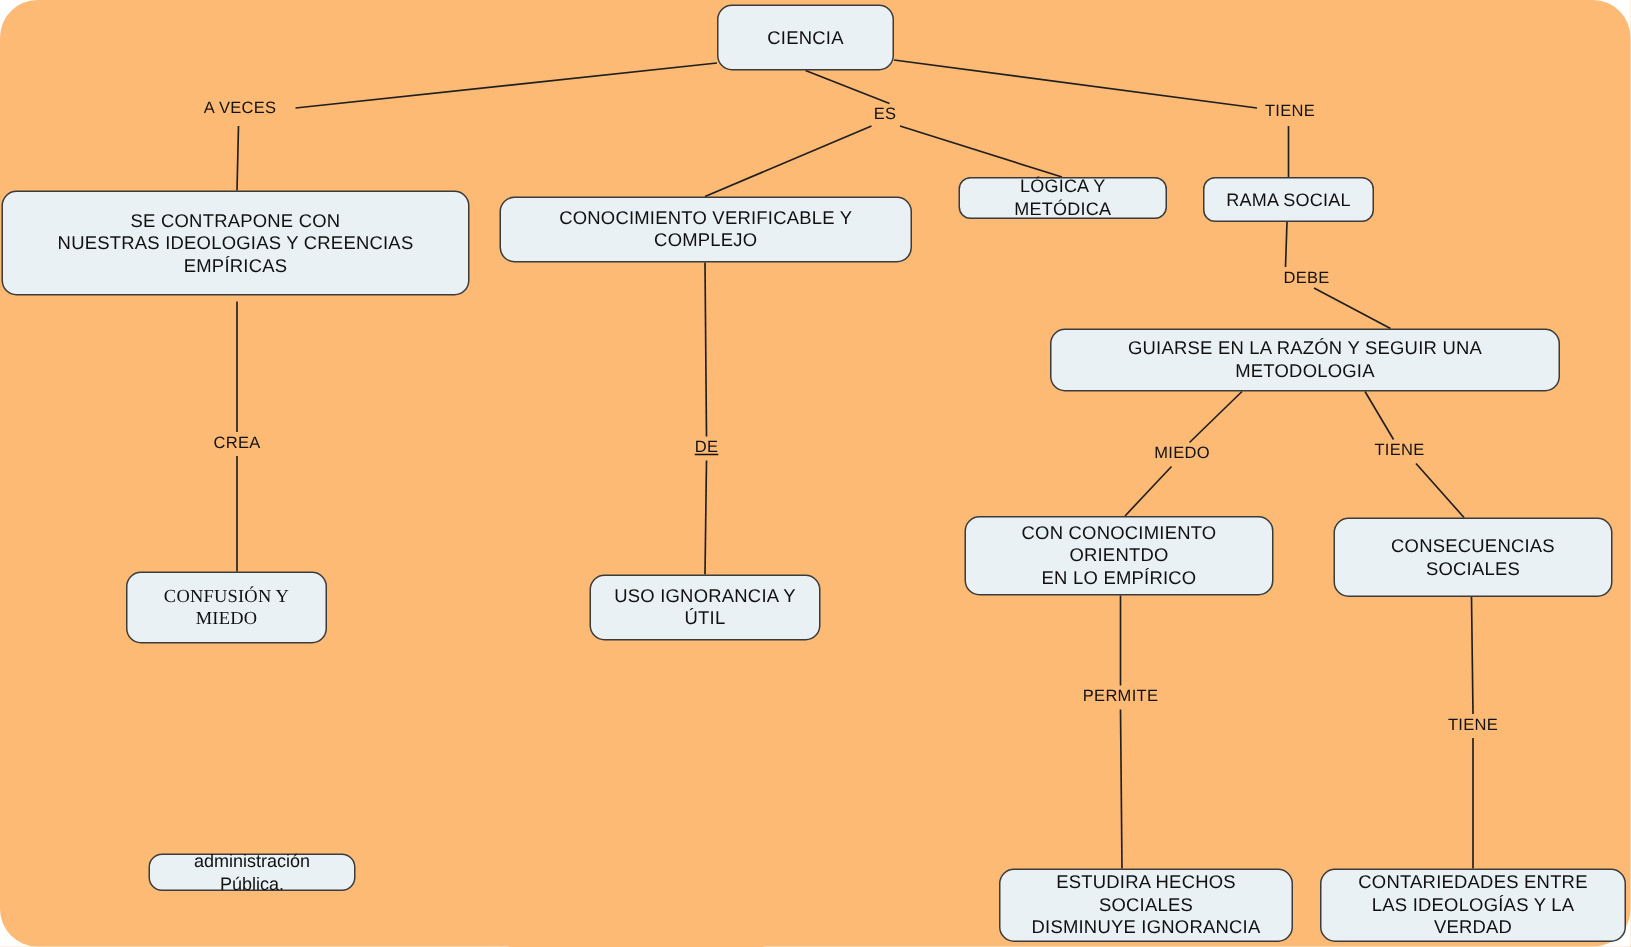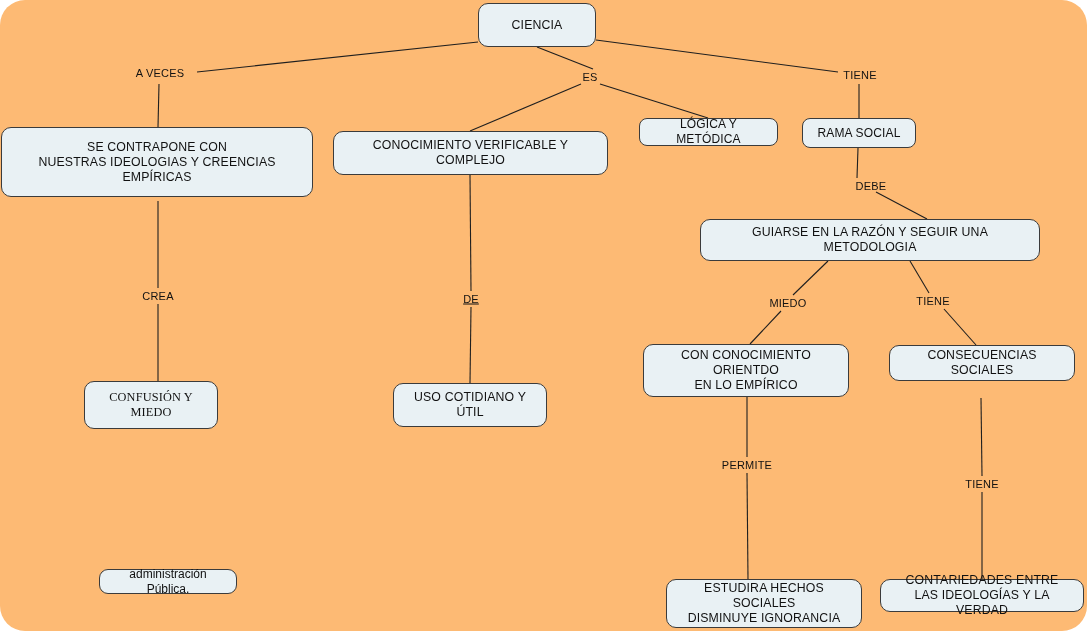--- a/index.html
+++ b/index.html
@@ -108,7 +108,7 @@
       <div class="node" style="left: 393px; top: 383px; width: 154px; height: 44px;">USO COTIDIANO Y ÚTIL</div>
       <div class="node" style="left: 643px; top: 344px; width: 206px; height: 53px;">CON CONOCIMIENTO ORIENTDO
 EN LO EMPÍRICO</div>
-      <div class="node" style="left: 889px; top: 345px; width: 186px; height: 36px;">CONSECUENCIAS SOCIALES</div>
+      <div class="node" style="left: 889px; top: 345px; width: 186px; height: 53px;">CONSECUENCIAS SOCIALES</div>
       <div class="node" style="left: 650px; top: 579px; width: 196px; height: 49px; margin-left: 16px;">ESTUDIRA HECHOS SOCIALES
 DISMINUYE IGNORANCIA</div>
       <div class="node" style="left: 880px; top: 579px; width: 204px; height: 33px; text-align: center;">CONTARIEDADES ENTRE

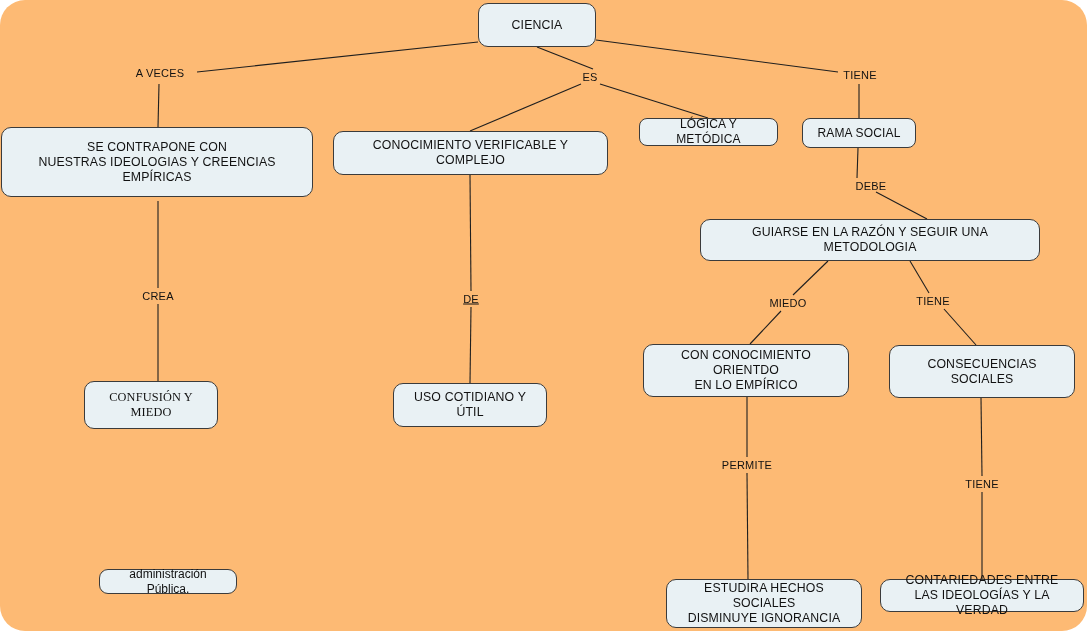--- a/index.html
+++ b/index.html
@@ -105,7 +105,7 @@
       <div class="node small" style="left: 802px; top: 118px; width: 114px; height: 30px;">RAMA SOCIAL</div>
       <div class="node" style="left: 700px; top: 219px; width: 340px; height: 42px;">GUIARSE EN LA RAZÓN Y SEGUIR UNA METODOLOGIA</div>
       <div class="node" style="left: 84px; top: 381px; width: 134px; height: 48px; font-family: Liberation Serif, serif;">CONFUSIÓN Y MIEDO</div>
-      <div class="node" style="left: 393px; top: 383px; width: 154px; height: 44px;">USO COTIDIANO Y ÚTIL</div>
+      <div class="node" style="left: 393px; top: 383px; width: 154px; height: 44px;">USO IGNORANCIA Y ÚTIL</div>
       <div class="node" style="left: 643px; top: 344px; width: 206px; height: 53px;">CON CONOCIMIENTO ORIENTDO
 EN LO EMPÍRICO</div>
       <div class="node" style="left: 889px; top: 345px; width: 186px; height: 53px;">CONSECUENCIAS SOCIALES</div>

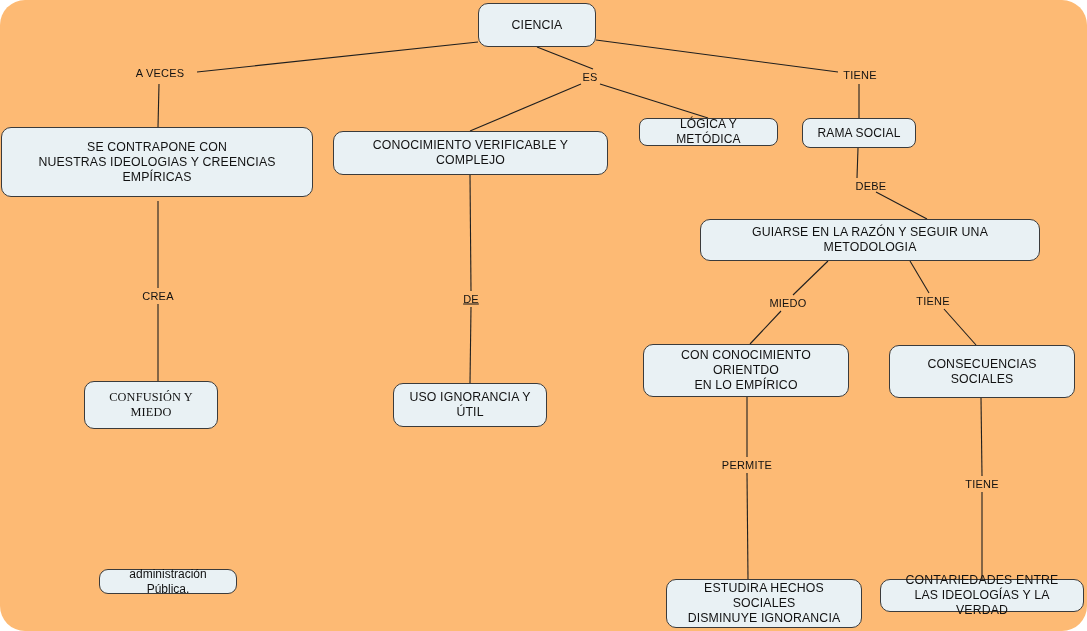--- a/index.html
+++ b/index.html
@@ -111,7 +111,7 @@
       <div class="node" style="left: 889px; top: 345px; width: 186px; height: 53px;">CONSECUENCIAS SOCIALES</div>
       <div class="node" style="left: 650px; top: 579px; width: 196px; height: 49px; margin-left: 16px;">ESTUDIRA HECHOS SOCIALES
 DISMINUYE IGNORANCIA</div>
-      <div class="node" style="left: 880px; top: 579px; width: 204px; height: 33px; text-align: center;">CONTARIEDADES ENTRE
+      <div class="node" style="left: 880px; top: 579px; width: 204px; height: 49px; text-align: center;">CONTARIEDADES ENTRE
 LAS IDEOLOGÍAS Y LA VERDAD</div>
       <div class="node small lowercase" style="left: 99px; top: 569px; width: 138px; height: 25px;">administración Pública.</div>
     </div>

